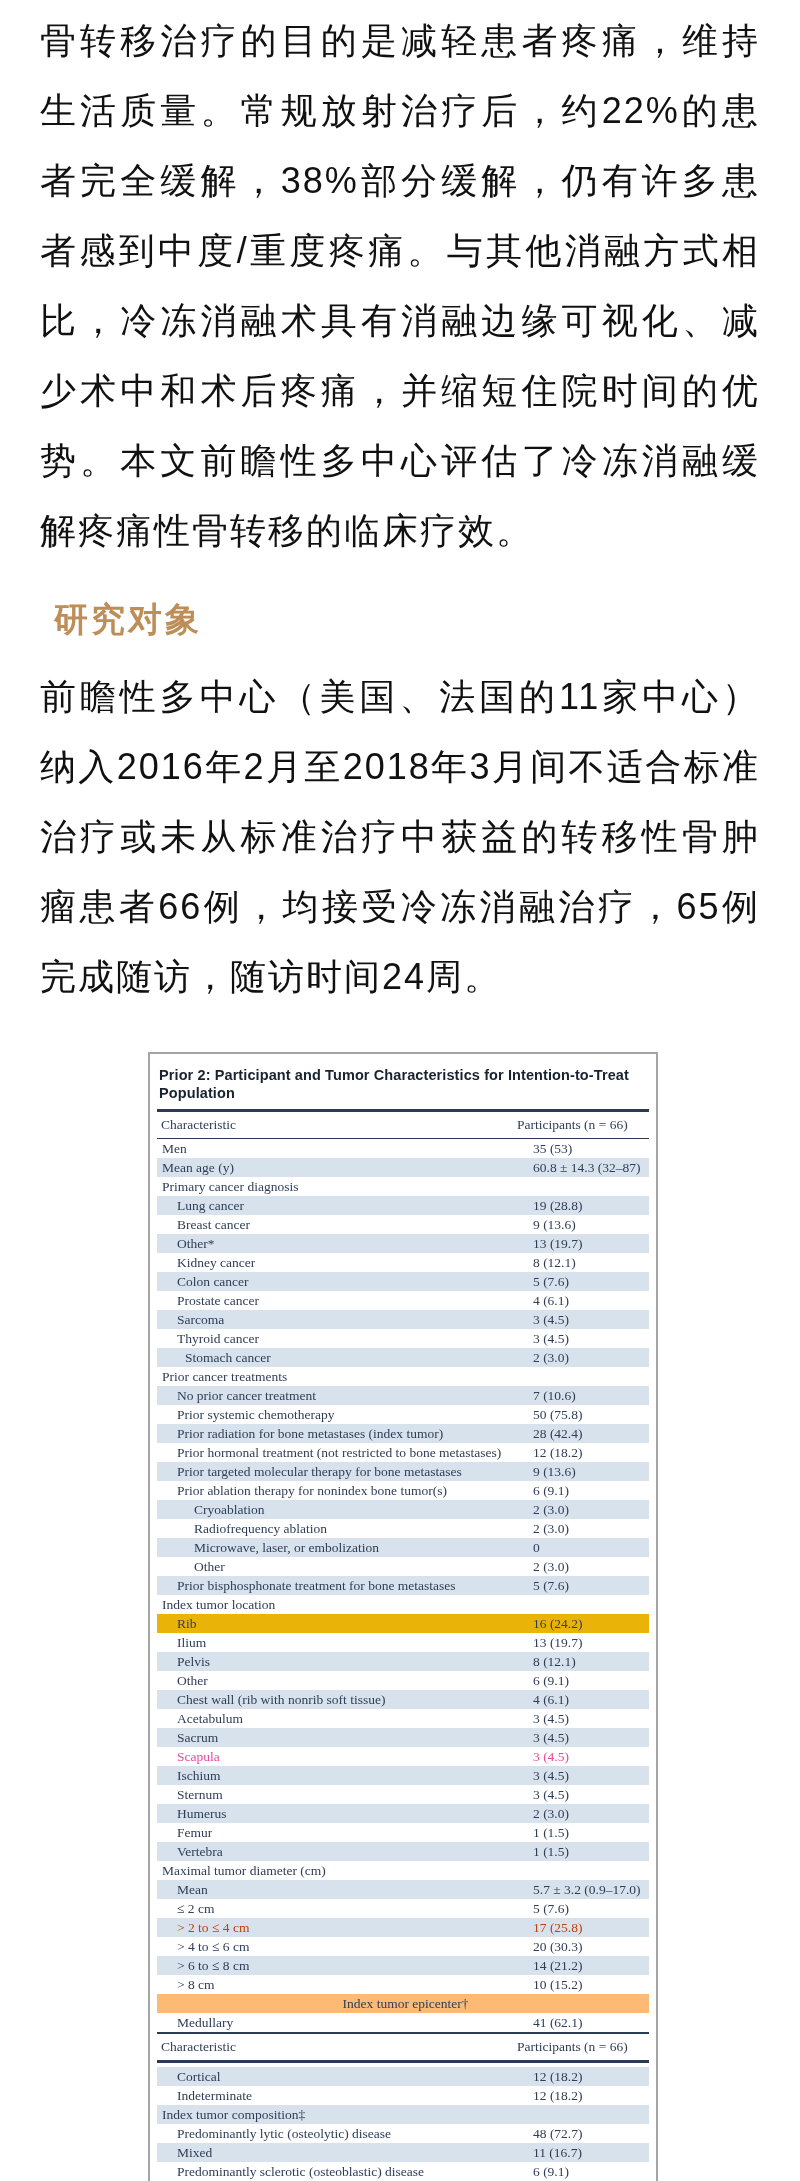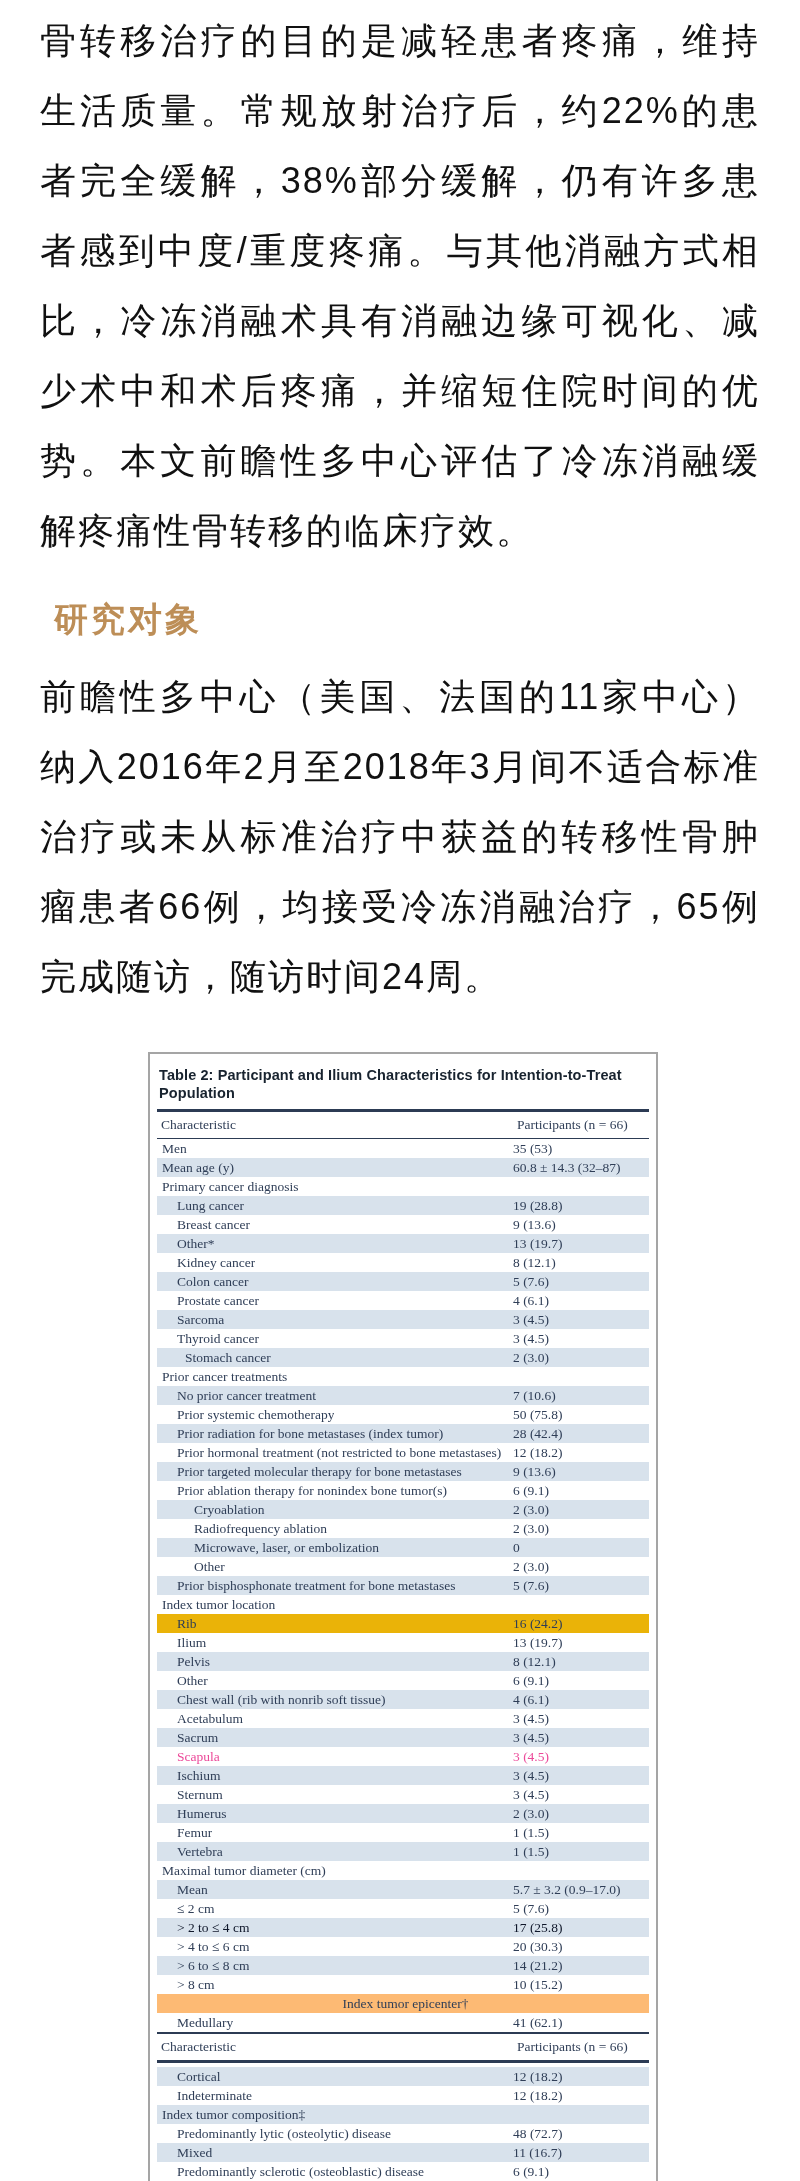--- a/index.html
+++ b/index.html
@@ -66,7 +66,7 @@
   <p class="body-text p2">前瞻性多中心（美国、法国的11家中心）纳入2016年2月至2018年3月间不适合标准治疗或未从标准治疗中获益的转移性骨肿瘤患者66例，均接受冷冻消融治疗，65例完成随访，随访时间24周。</p>
 
   <div class="table-fig">
-    <div class="t-title">Table 2: Participant and Ilium Characteristics for Intention-to-Treat Population</div>
+    <div class="t-title">Prior 2: Participant and Tumor Characteristics for Intention-to-Treat Population</div>
     <div class="rule-thick"></div>
     <div class="thead">
       <span class="hlabel">Characteristic</span>

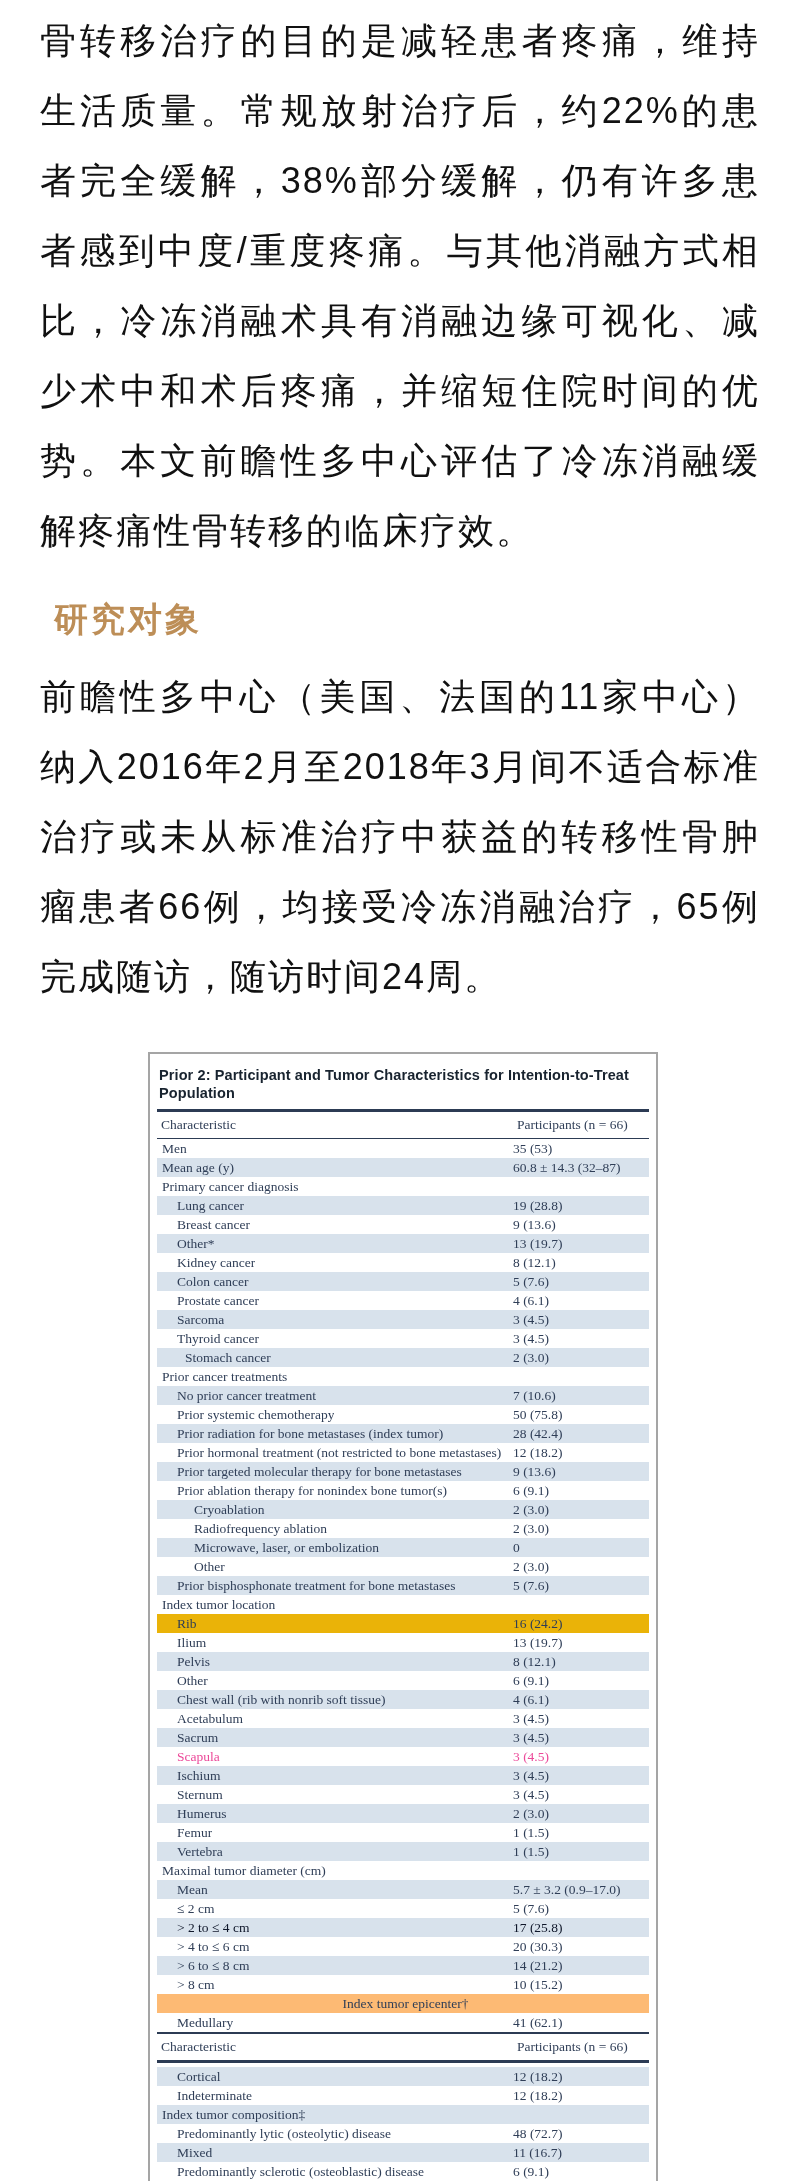--- a/index.html
+++ b/index.html
@@ -51,7 +51,7 @@
   .trow.indent0 .tlabel{padding-left:5px;}
   .trow.indent1 .tlabel{padding-left:20px;font-family:Liberation Serif, serif;}
   .trow.indent2 .tlabel{padding-left:37px;}
-  .trow .tvalue{position:absolute;left:356px;white-space:nowrap;}
+  .trow .tvalue{position:absolute;left:376px;white-space:nowrap;}
   .sec2-gap{height:4px;}
 </style>
 </head>

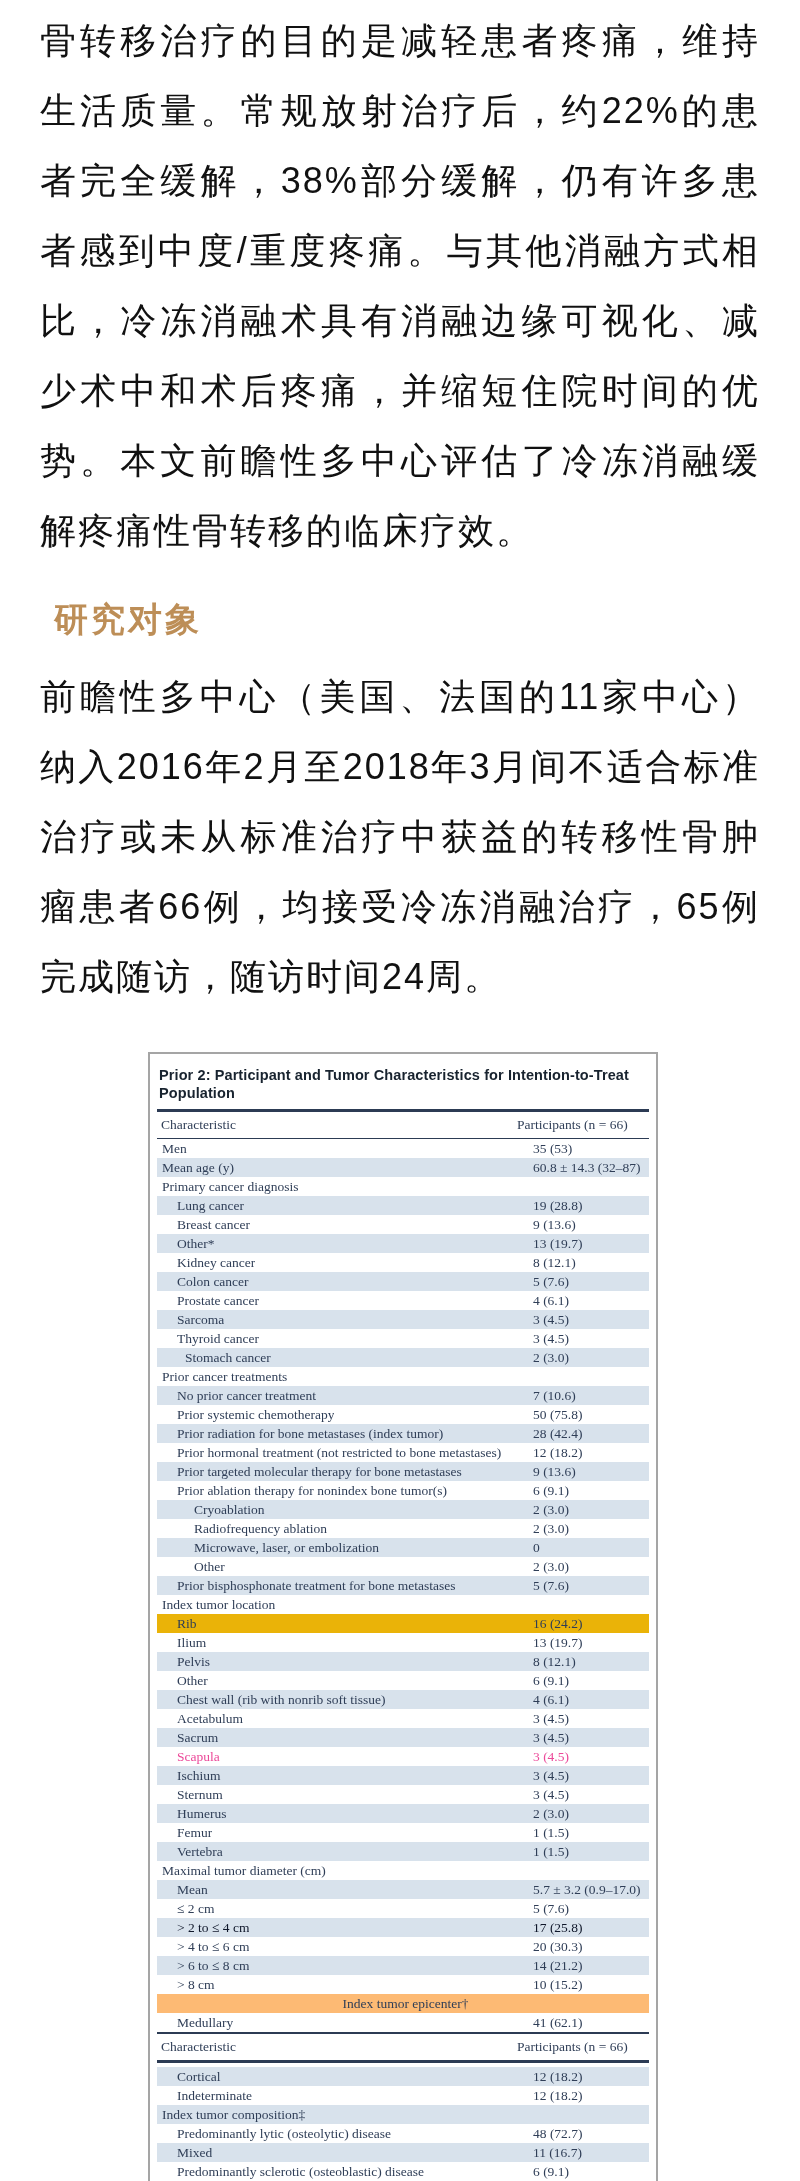--- a/index.html
+++ b/index.html
@@ -239,7 +239,7 @@
           <span class="tlabel">≤ 2 cm</span>
           <span class="tvalue">5 (7.6)</span>
         </div>
-        <div class="trow indent1 shaded" style="background: rgb(216, 226, 236); color: #0f172a;">
+        <div class="trow indent1 shaded" style="background: rgb(216, 226, 236); color: #c2410c;">
           <span class="tlabel">&gt; 2 to ≤ 4 cm</span>
           <span class="tvalue">17 (25.8)</span>
         </div>

